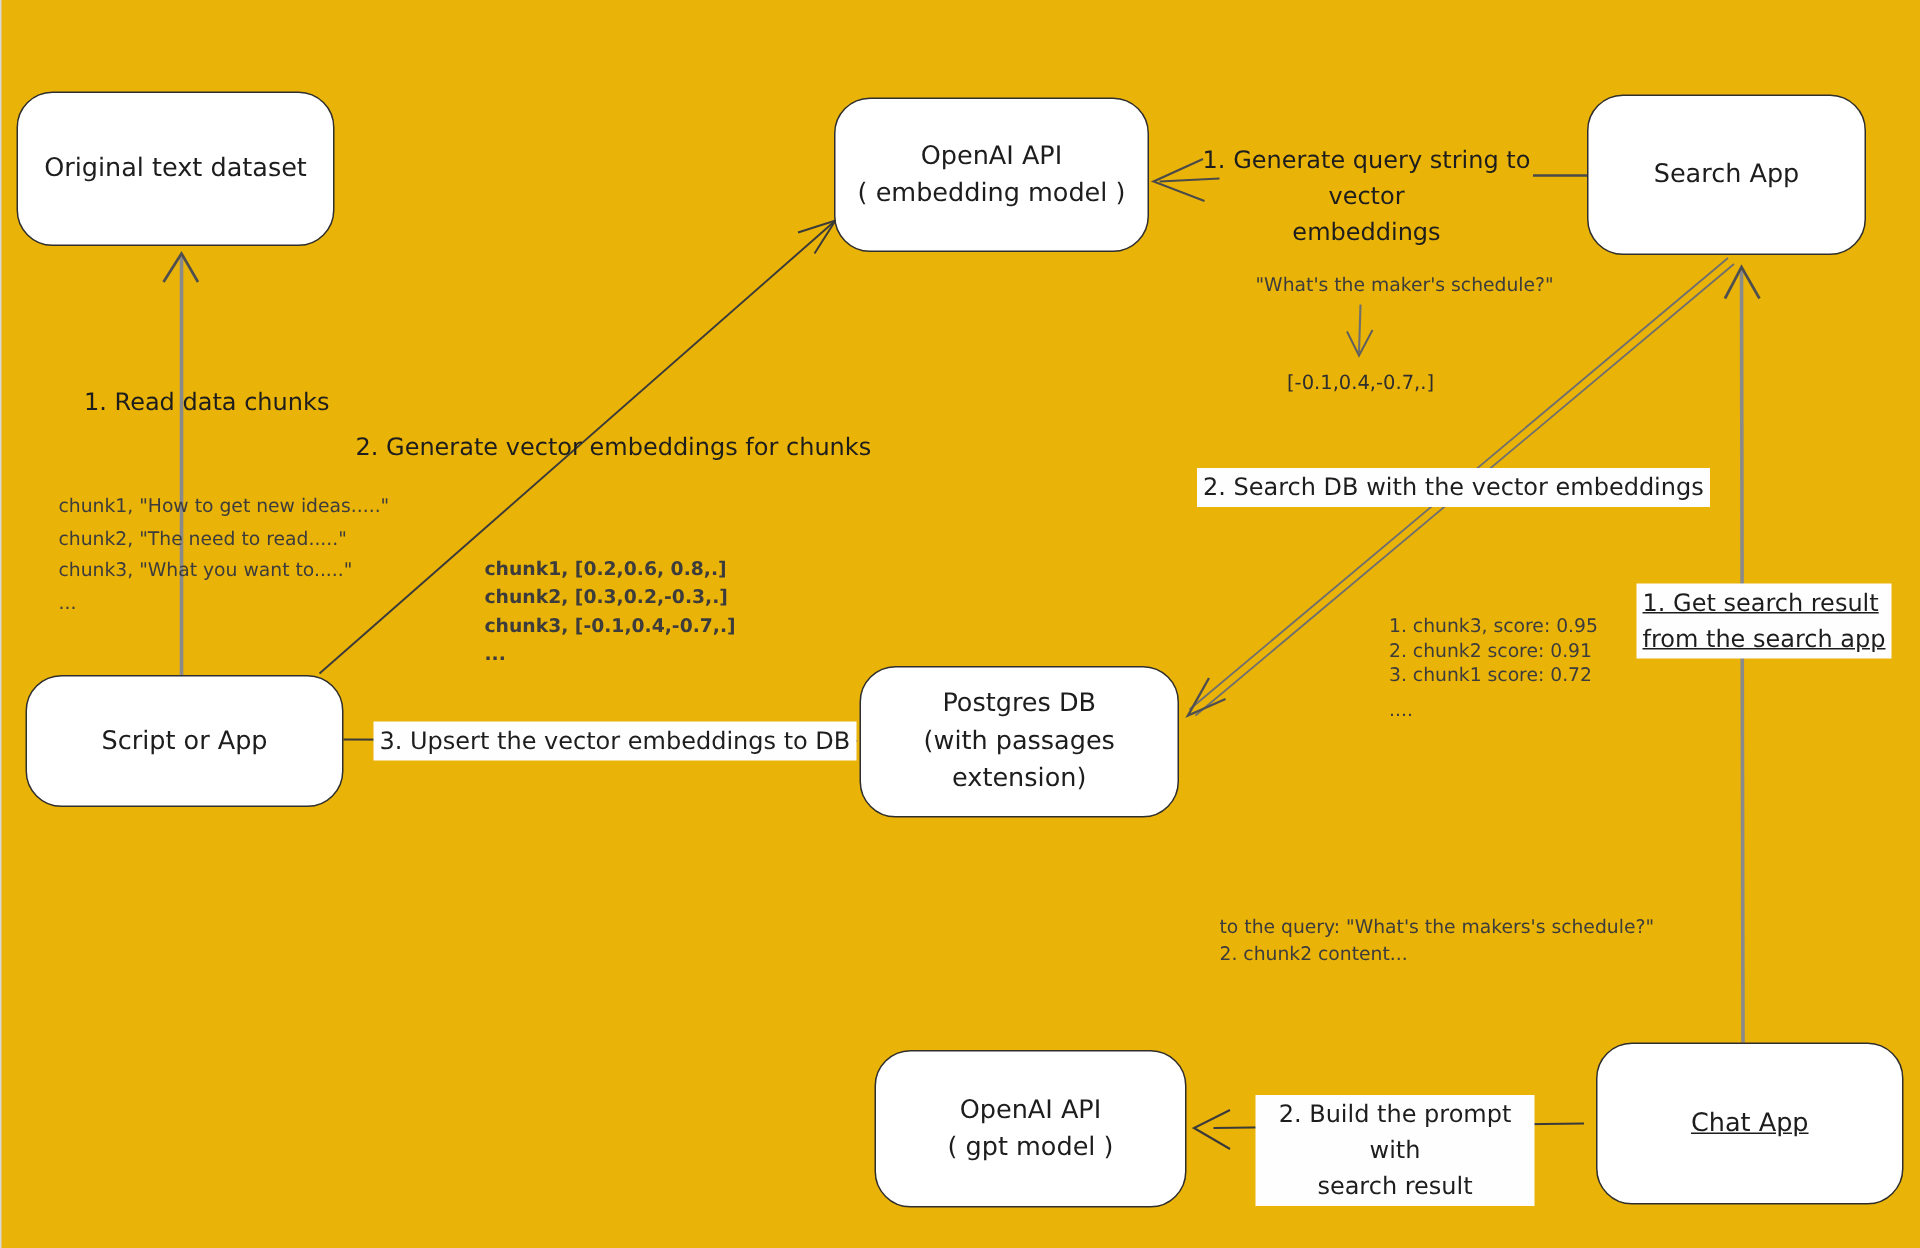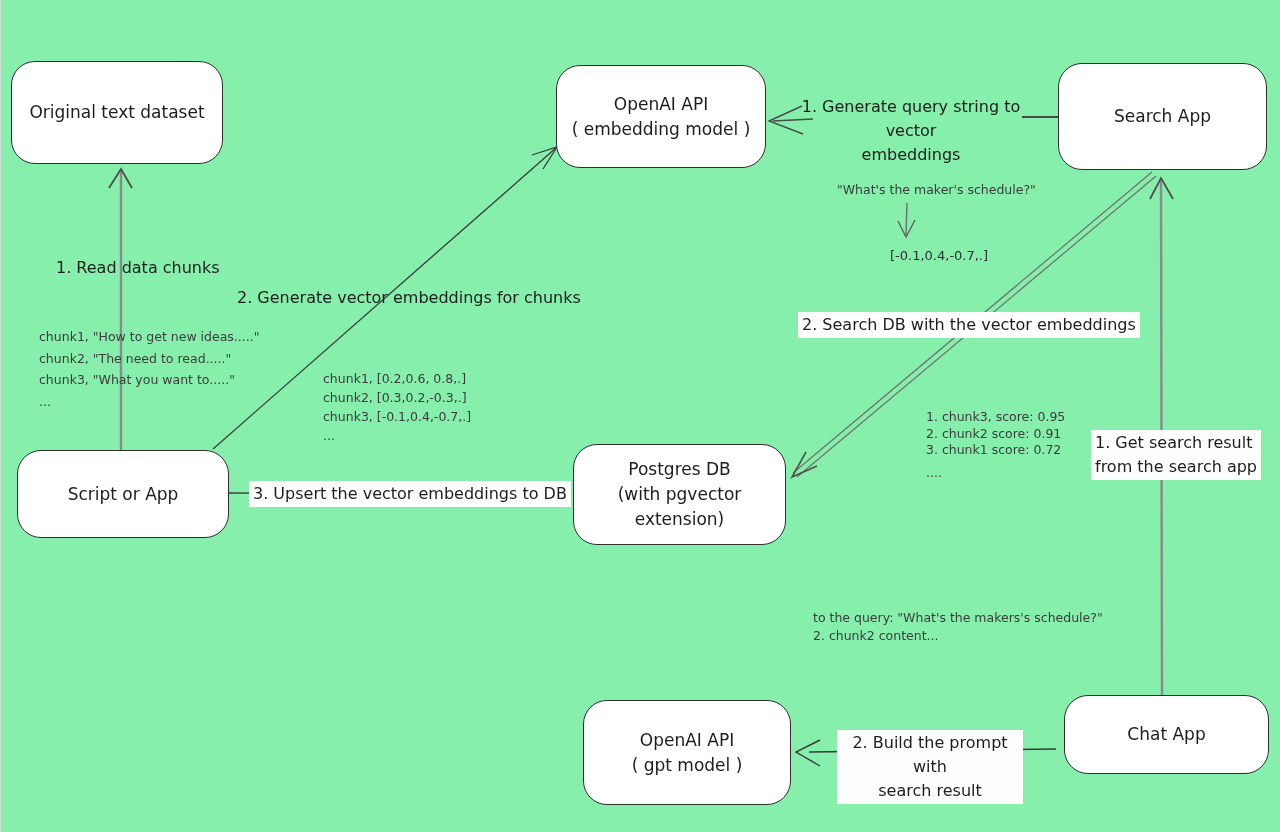--- a/index.html
+++ b/index.html
@@ -6,7 +6,7 @@
   #canvas{
     position:relative;
     width:1280px;height:832px;
-    background:#86efac;
+    background:#eab308;
     border-left:1px solid #d9d9d9;
     font-family:"DejaVu Sans", sans-serif;
     color:#222;

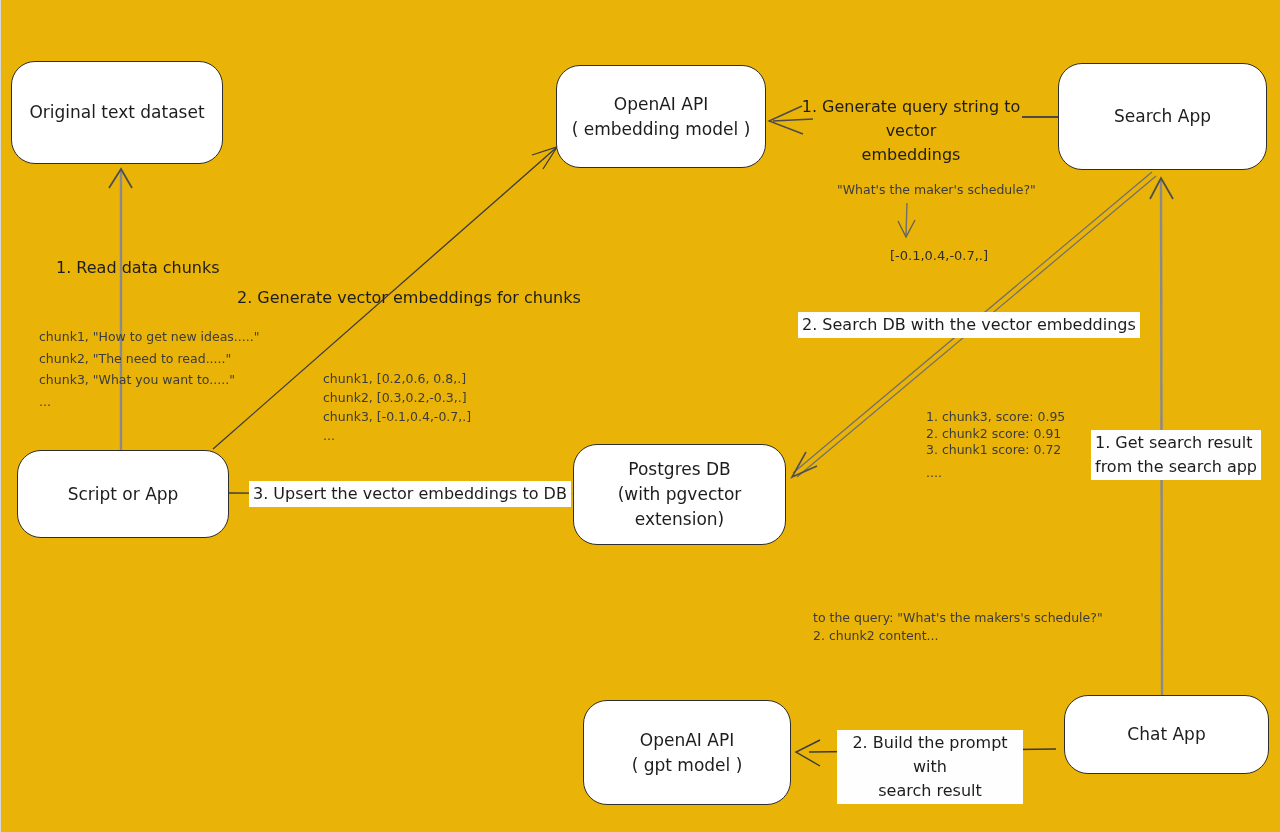--- a/index.html
+++ b/index.html
@@ -106,7 +106,7 @@
     <span>( embedding model )</span>
   </div>
 
-  <div class="node" style="left:1057px;top:63px;width:209px;height:107px;">
+  <div class="node" style="left:1057px;top:63px;width:186px;height:107px;">
     <span>Search App</span>
   </div>
 

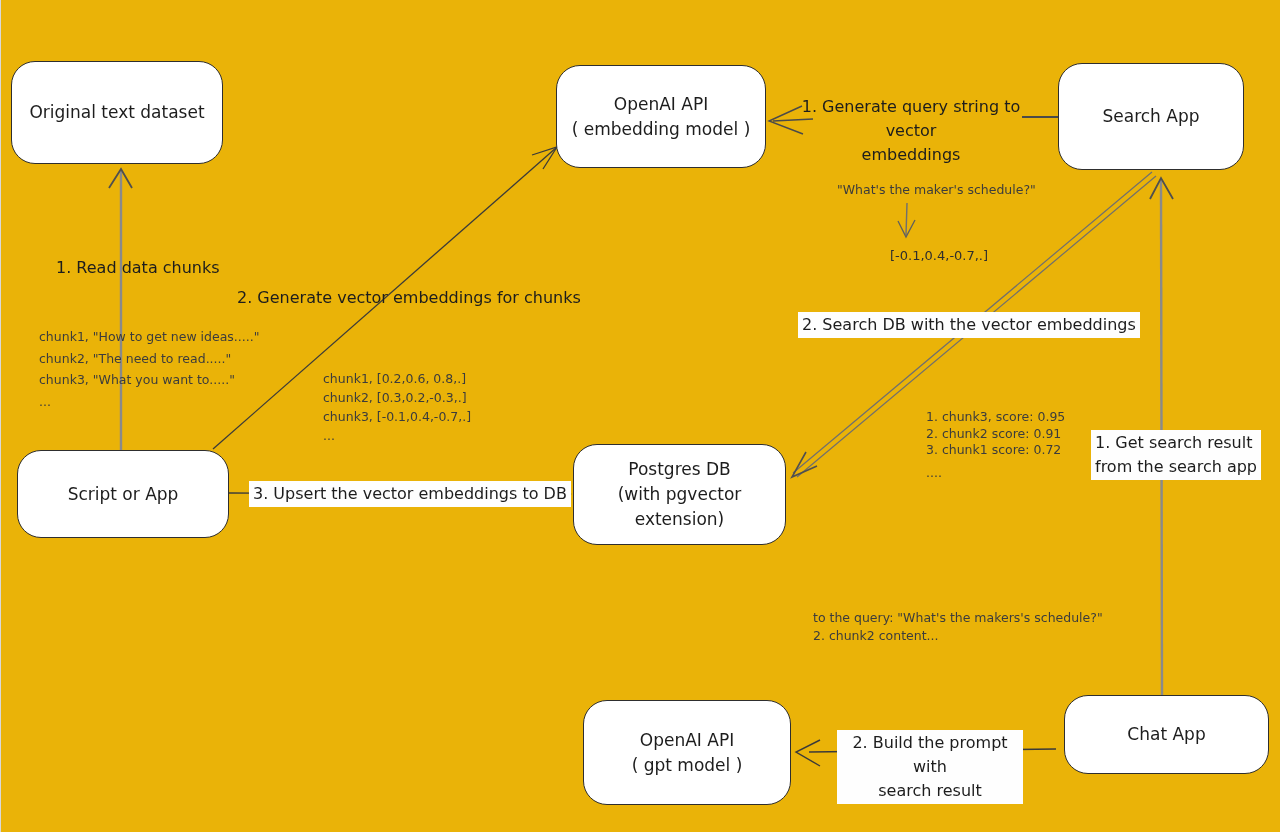--- a/index.html
+++ b/index.html
@@ -167,7 +167,7 @@
 
   <div class="annotation" style="left:836px;top:180px;">"What's the maker's schedule?"</div>
 
-  <div class="annotation" style="left:857px;top:246px;font-size:13px;color:#2e2e2e;margin-left:32px;">[-0.1,0.4,-0.7,.]</div>
+  <div class="annotation" style="left:857px;top:246px;font-size:13px;color:#2e2e2e;">[-0.1,0.4,-0.7,.]</div>
 
   <div class="annotation" style="left:925px;top:409px;line-height:16.5px;">
     <div class="line">1. chunk3, score: 0.95</div>

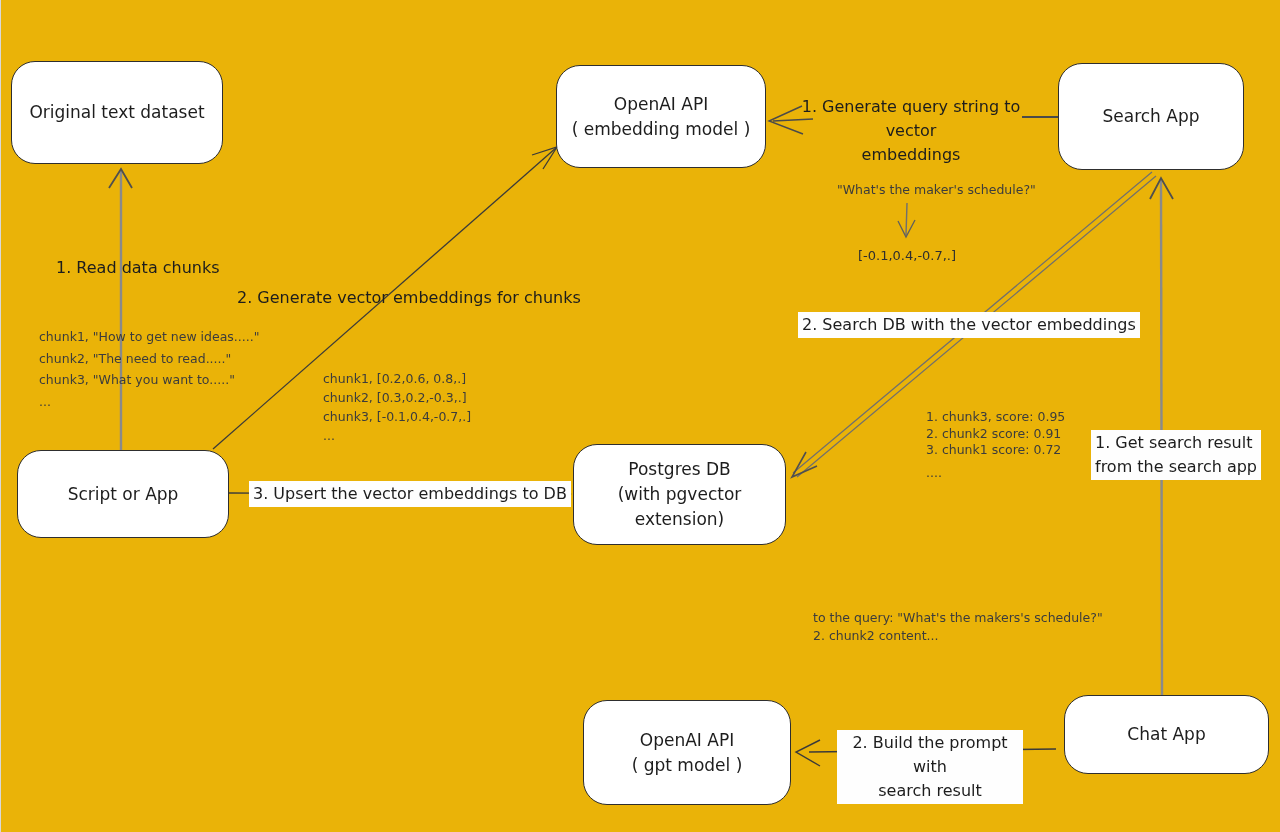--- a/index.html
+++ b/index.html
@@ -158,7 +158,7 @@
     <div class="line">...</div>
   </div>
 
-  <div class="annotation" style="left:322px;top:369px;line-height:19px;">
+  <div class="annotation" style="left:322px;top:369px;line-height:19px;font-weight:bold;">
     <div class="line">chunk1, [0.2,0.6, 0.8,.]</div>
     <div class="line">chunk2, [0.3,0.2,-0.3,.]</div>
     <div class="line">chunk3, [-0.1,0.4,-0.7,.]</div>

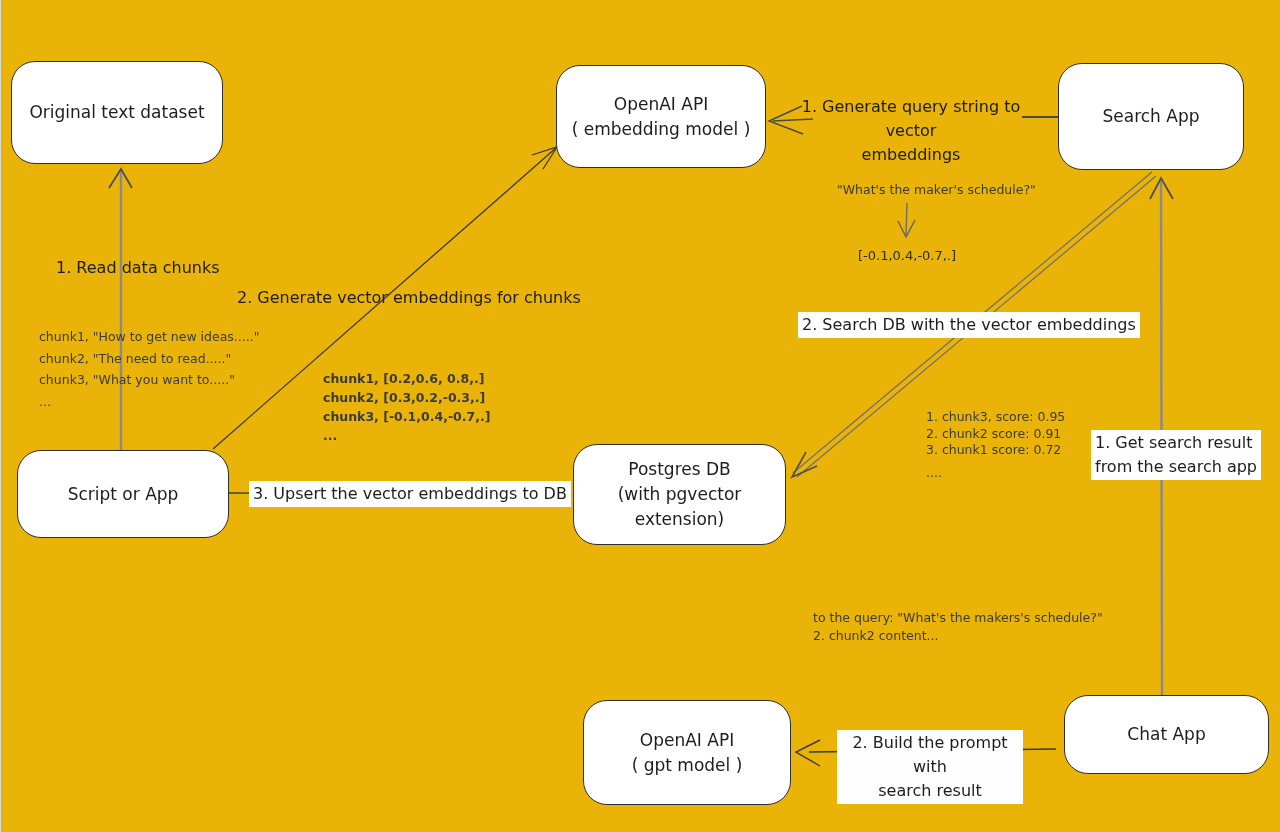--- a/index.html
+++ b/index.html
@@ -141,7 +141,7 @@
 
   <div class="edge-label bg" style="left:797px;top:312px;">2. Search DB with the vector embeddings</div>
 
-  <div class="edge-label bg" style="left:1090px;top:430px;">
+  <div class="edge-label bg" style="left:1090px;top:389px;text-decoration:underline;">
     <div>1. Get search result</div>
     <div>from the search app</div>
   </div>

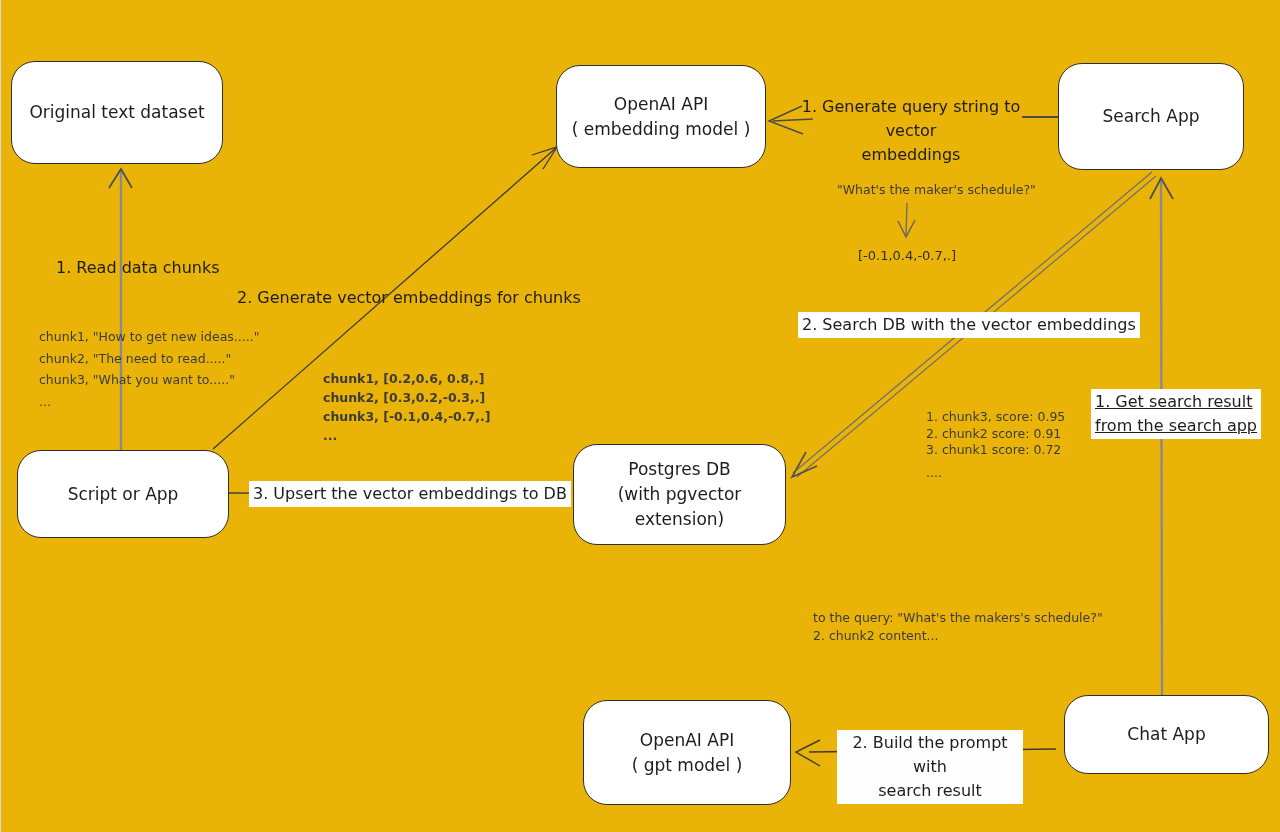--- a/index.html
+++ b/index.html
@@ -116,7 +116,7 @@
 
   <div class="node" style="left:572px;top:444px;width:213px;height:101px;">
     <span>Postgres DB</span>
-    <span>(with pgvector extension)</span>
+    <span>(with passages extension)</span>
   </div>
 
   <div class="node" style="left:582px;top:700px;width:208px;height:105px;">

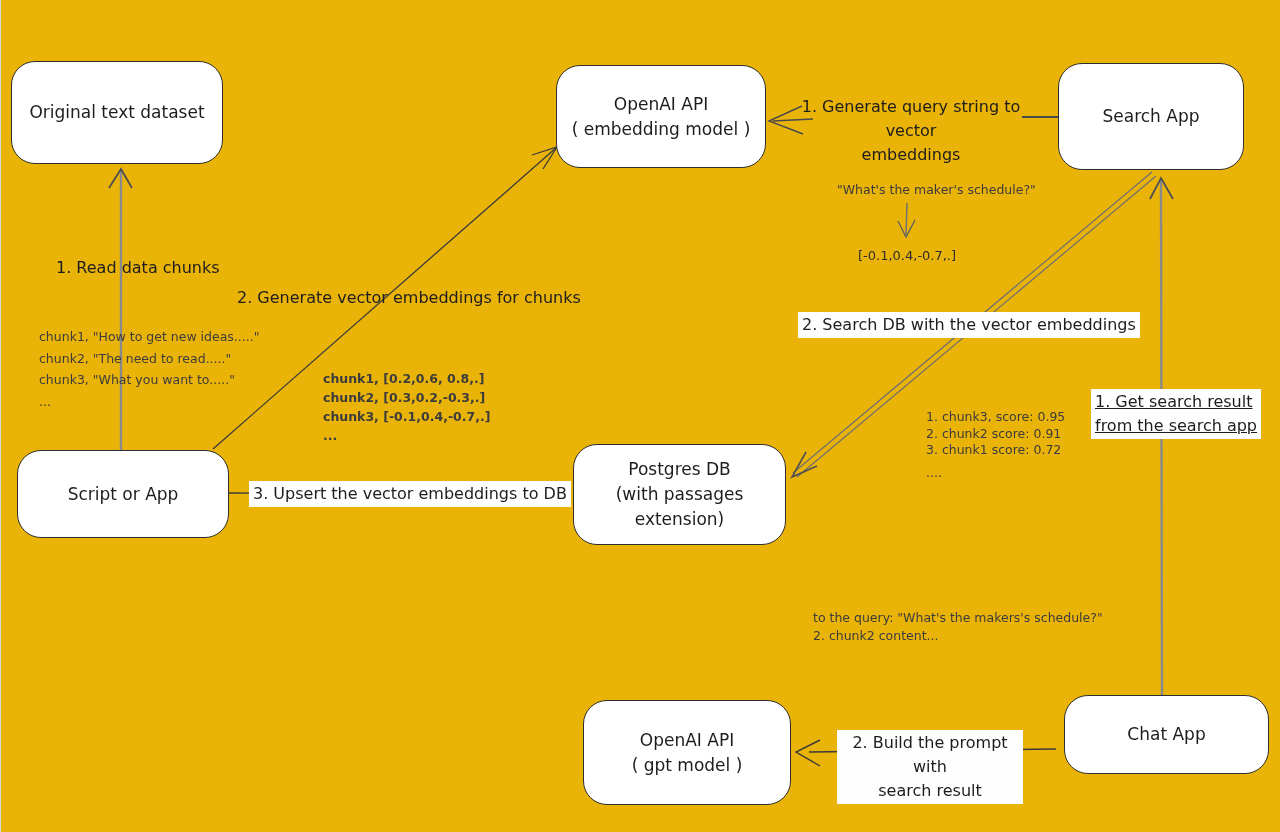--- a/index.html
+++ b/index.html
@@ -124,7 +124,7 @@
     <span>( gpt model )</span>
   </div>
 
-  <div class="node" style="left:1063px;top:695px;width:205px;height:79px;">
+  <div class="node" style="left:1063px;top:695px;width:205px;height:108px;text-decoration:underline;">
     <span>Chat App</span>
   </div>
 

